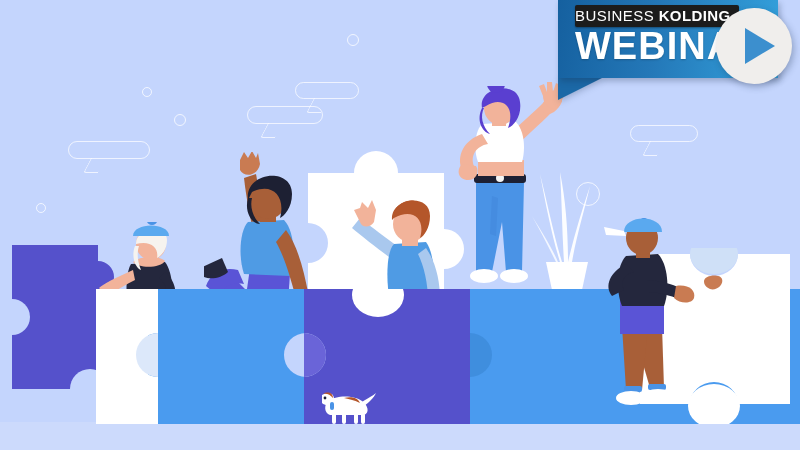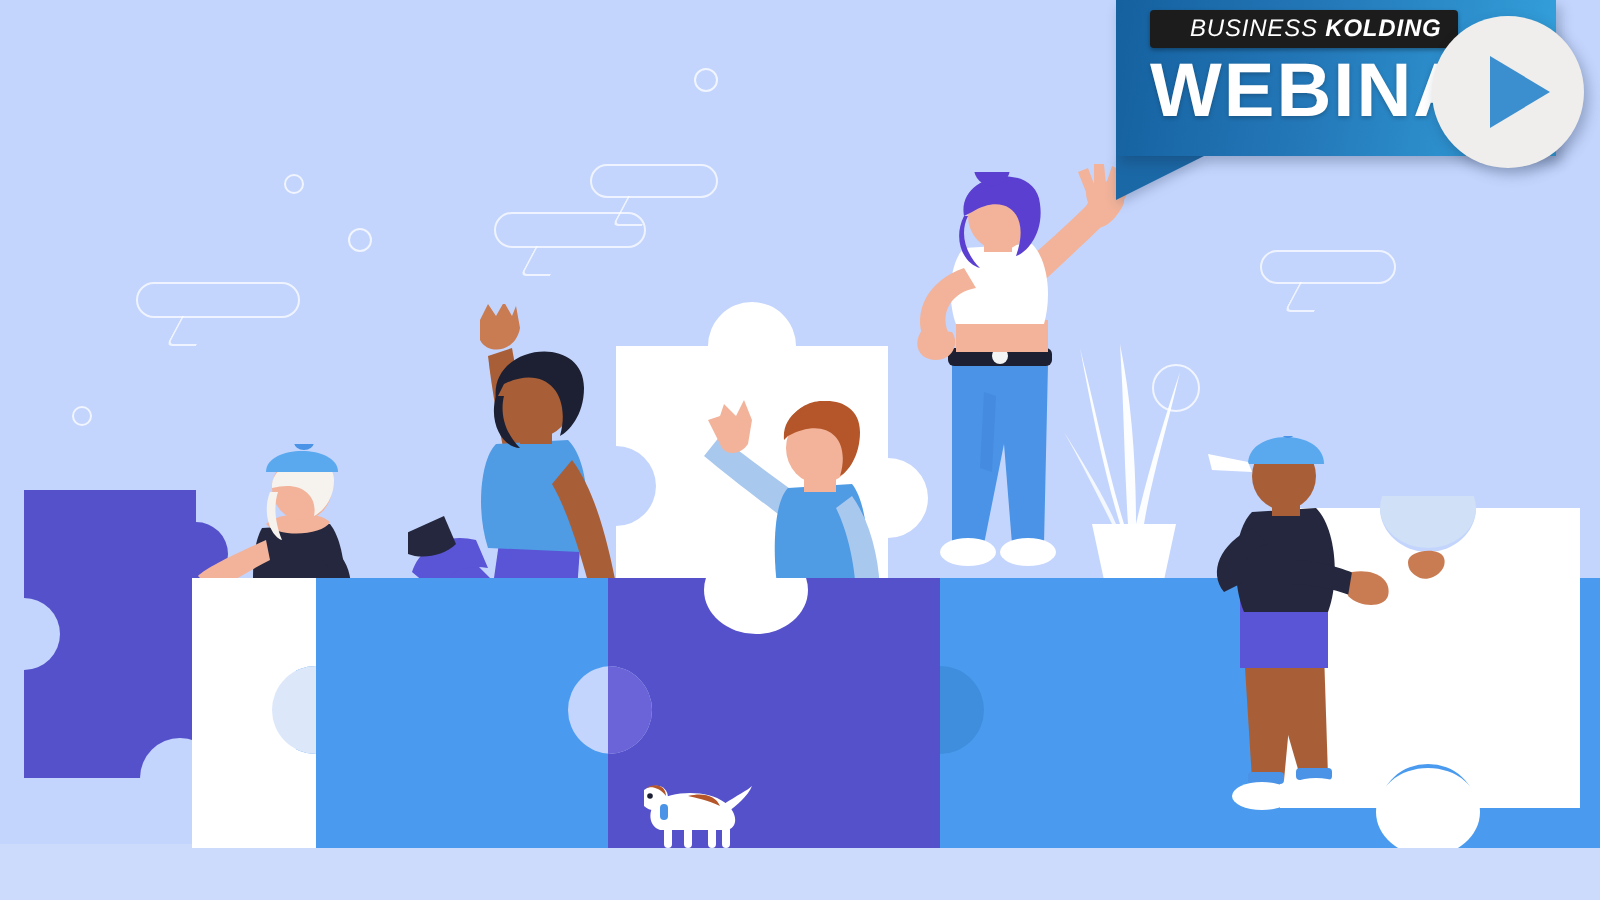--- a/index.html
+++ b/index.html
@@ -92,14 +92,13 @@
     top: 5px;
     background: #1c1c1c;
     color: #ffffff;
-    padding: 3px 8px 4px 20px;
+    padding: 3px 8px 4px 0;
     border-radius: 2px;
-    font-size: 12px;
+    font-size: 15px;
     letter-spacing: 0.4px;
     line-height: 1;
     white-space: nowrap;
     box-shadow: 0 1px 2px rgba(0,0,0,0.35);
-    font-style: italic;
   }
   #kolding-badge .bk-light { font-weight: 400; }
   #kolding-badge .bk-bold { font-weight: 700; }

